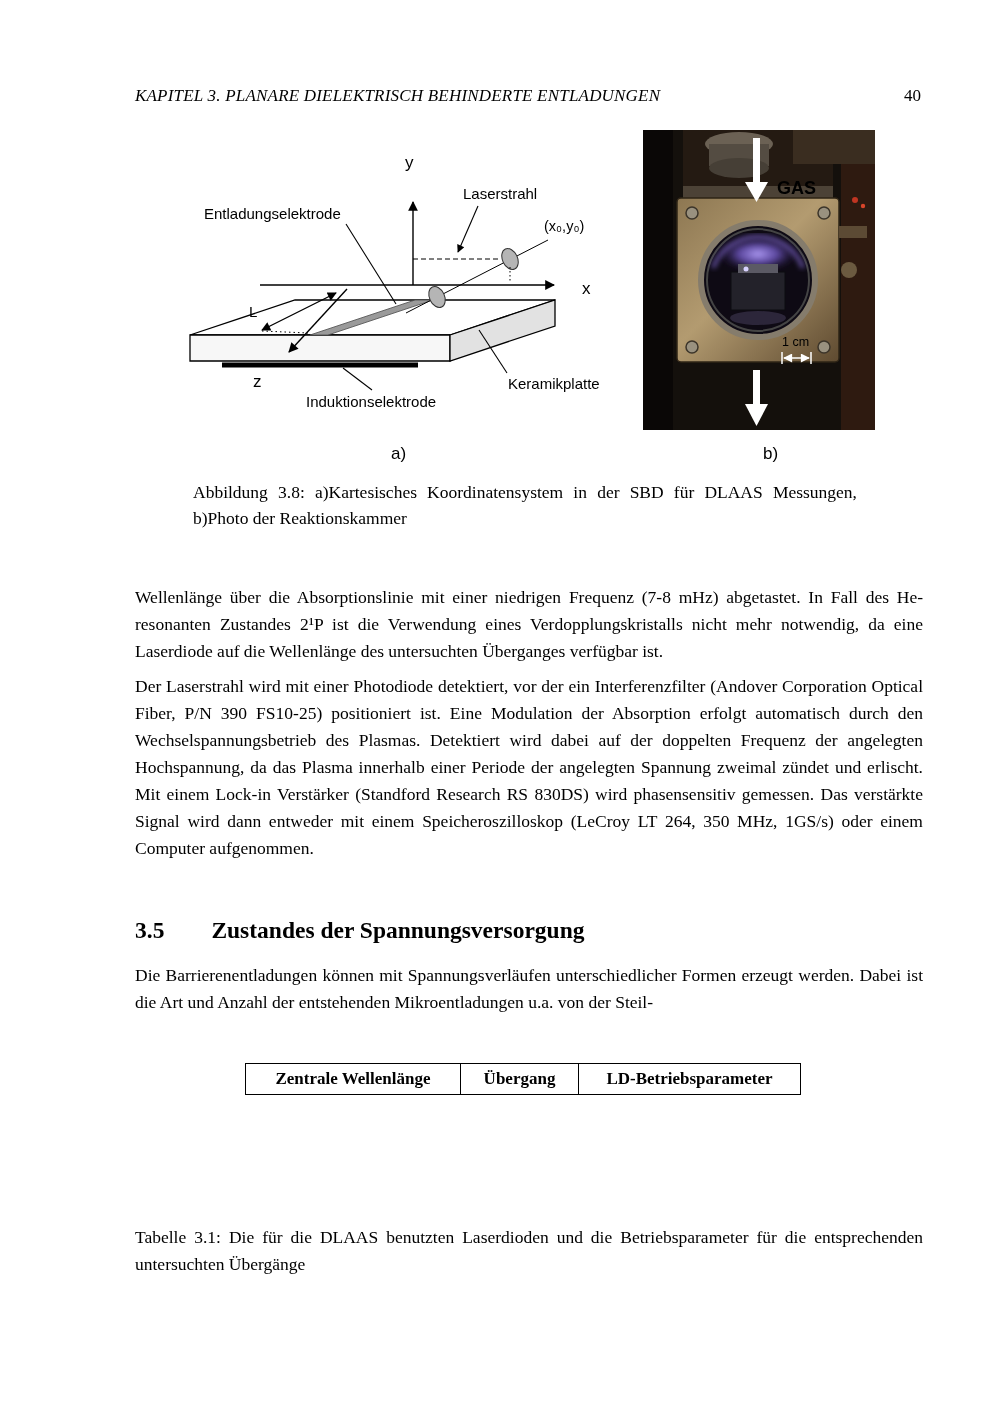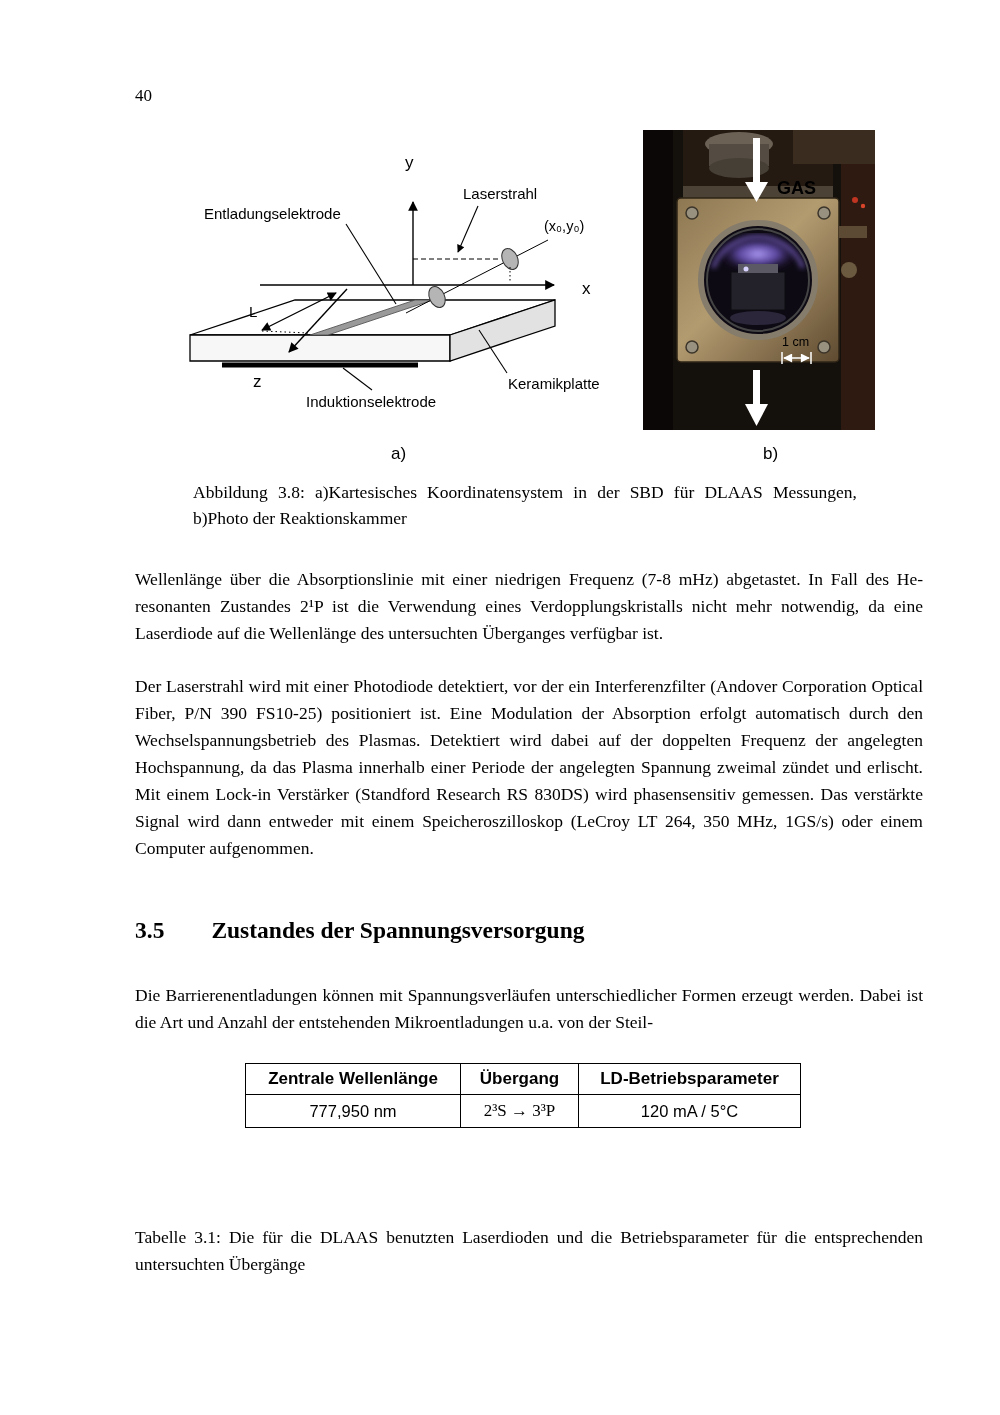--- a/index.html
+++ b/index.html
@@ -69,6 +69,7 @@
 <div>
 
   <div class="running-head">
+    <span class="chapter">KAPITEL 3. PLANARE DIELEKTRISCH BEHINDERTE ENTLADUNGEN</span>
     <span class="pagenum">40</span>
   </div>
 

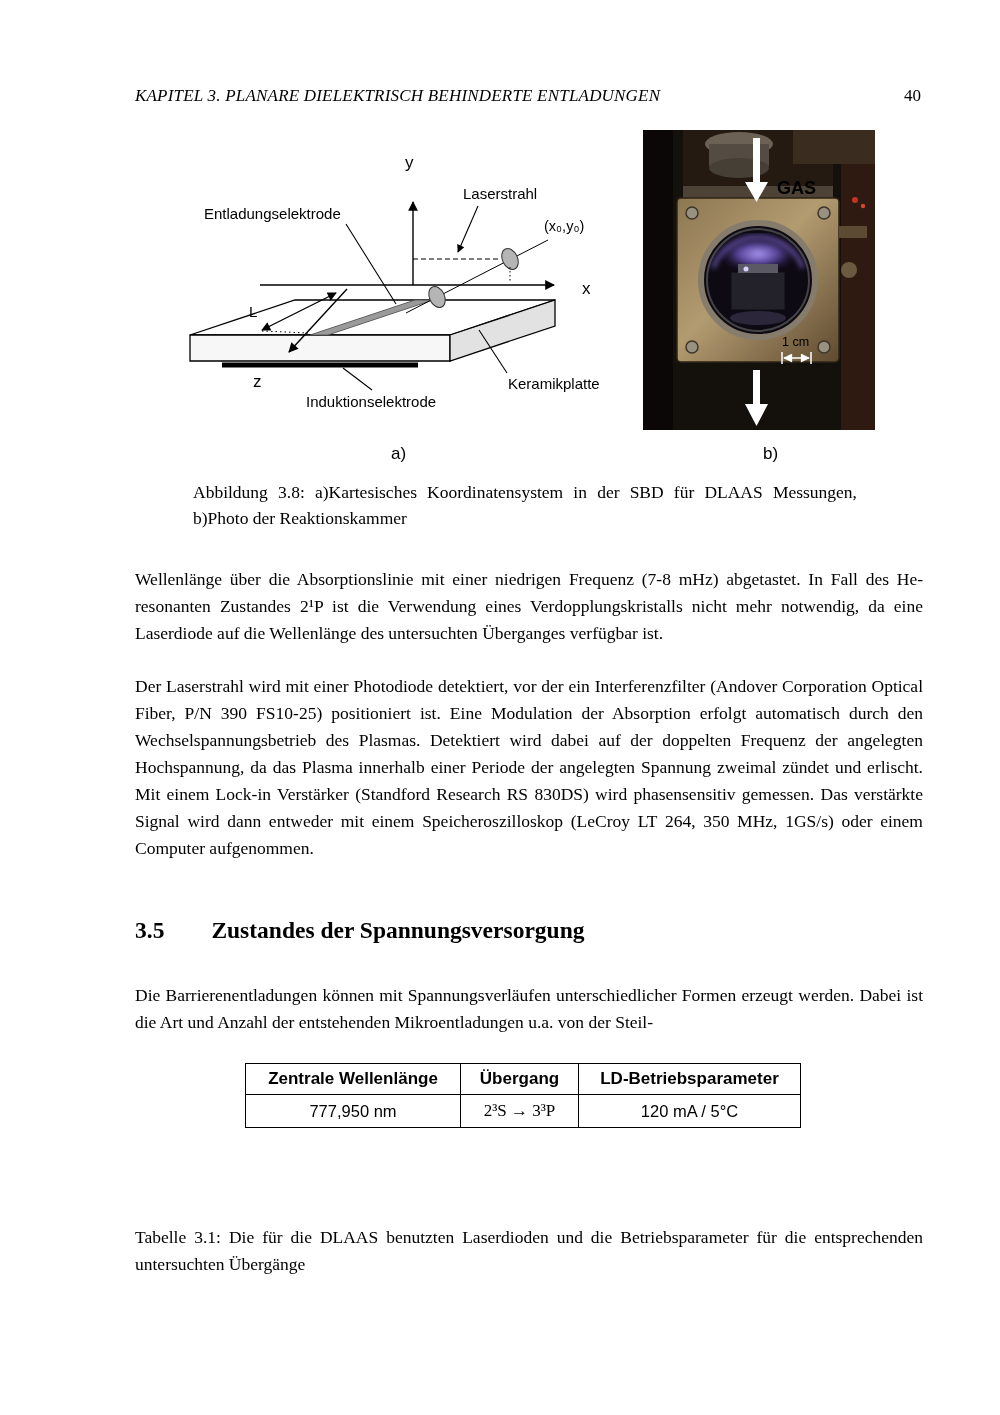--- a/index.html
+++ b/index.html
@@ -36,7 +36,7 @@
     position:absolute;left:135px;width:788px;
     font-size:17.5px;line-height:27px;text-align:justify;
   }
-  .p1{top:566px;}
+  .p1{top:584px;}
   .p2{top:673px;}
   .p3{top:982px;}
 

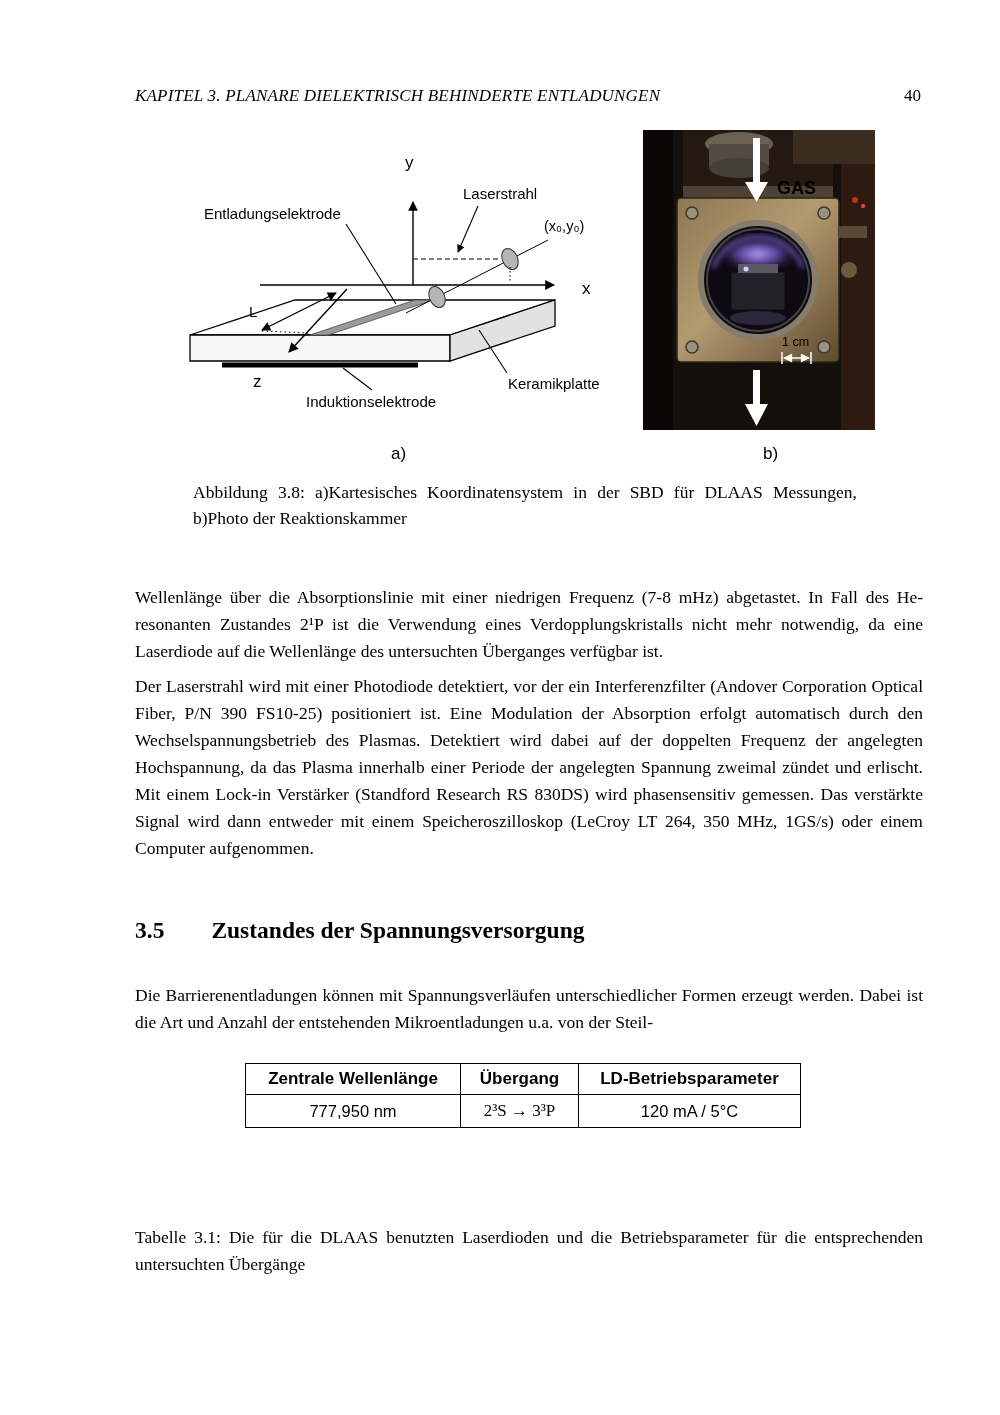--- a/index.html
+++ b/index.html
@@ -38,7 +38,7 @@
   }
   .p1{top:584px;}
   .p2{top:673px;}
-  .p3{top:982px;}
+  .p3{top:962px;}
 
   .section-head{
     position:absolute;left:135px;top:917px;

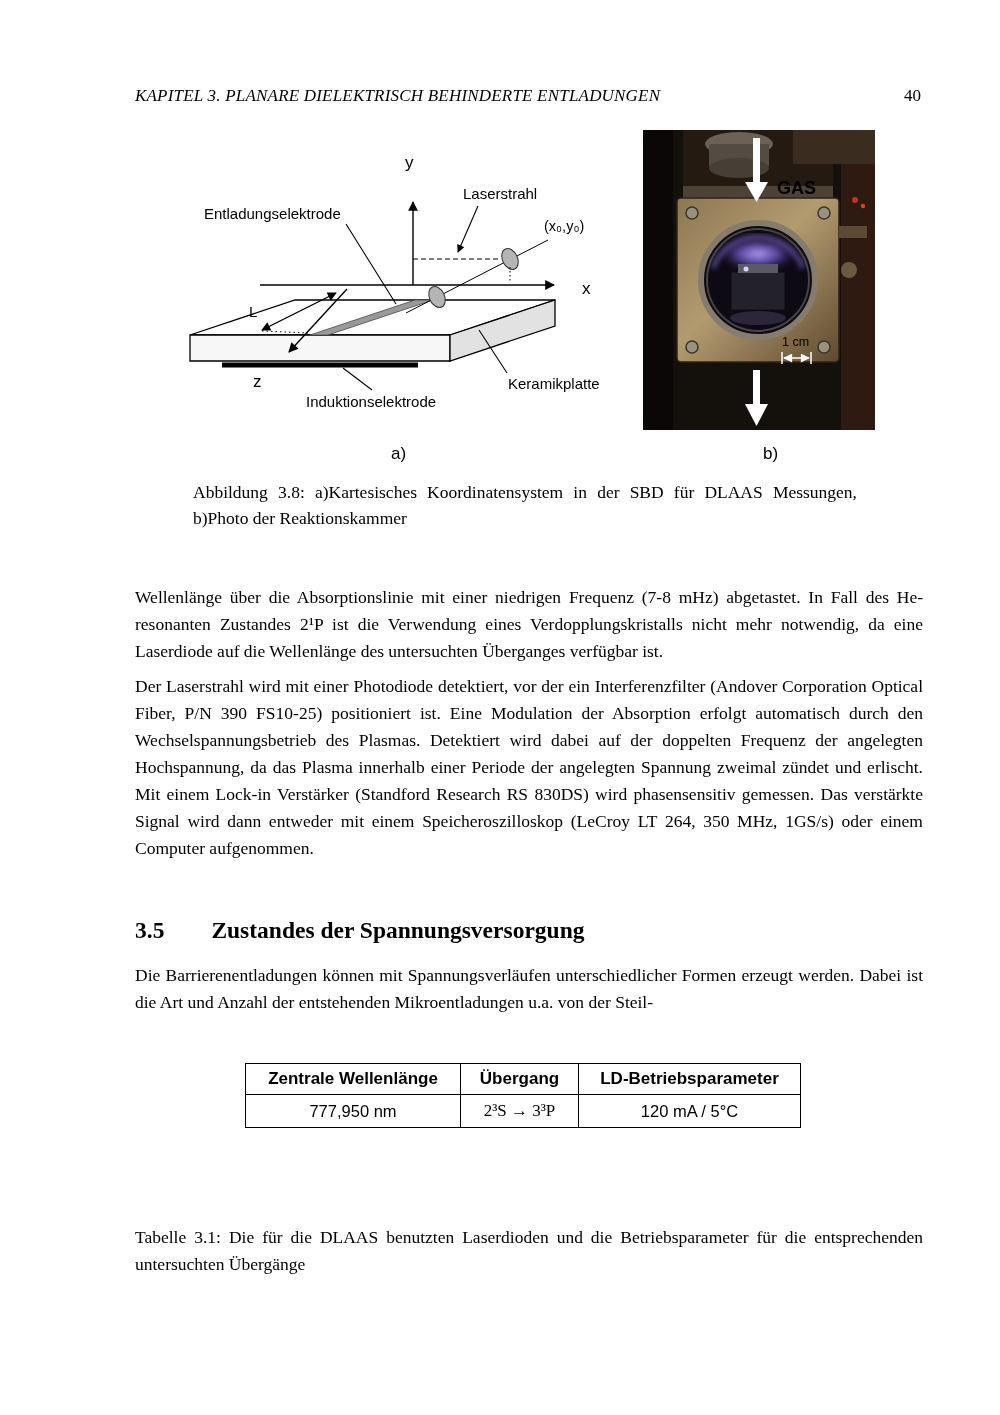--- a/index.html
+++ b/index.html
@@ -50,7 +50,7 @@
   .lasertable{position:absolute;left:245px;top:1063px;border-collapse:collapse;}
   .lasertable th,.lasertable td{border:1px solid #000;text-align:center;padding:0;}
   .lasertable th{
-    font-family:Liberation Sans, sans-serif;font-size:17px;font-weight:bold;height:30px;
+    font-family:Liberation Serif, serif;font-size:17px;font-weight:bold;height:30px;
   }
   .lasertable td{height:32px;}
   .c1{width:214px;}

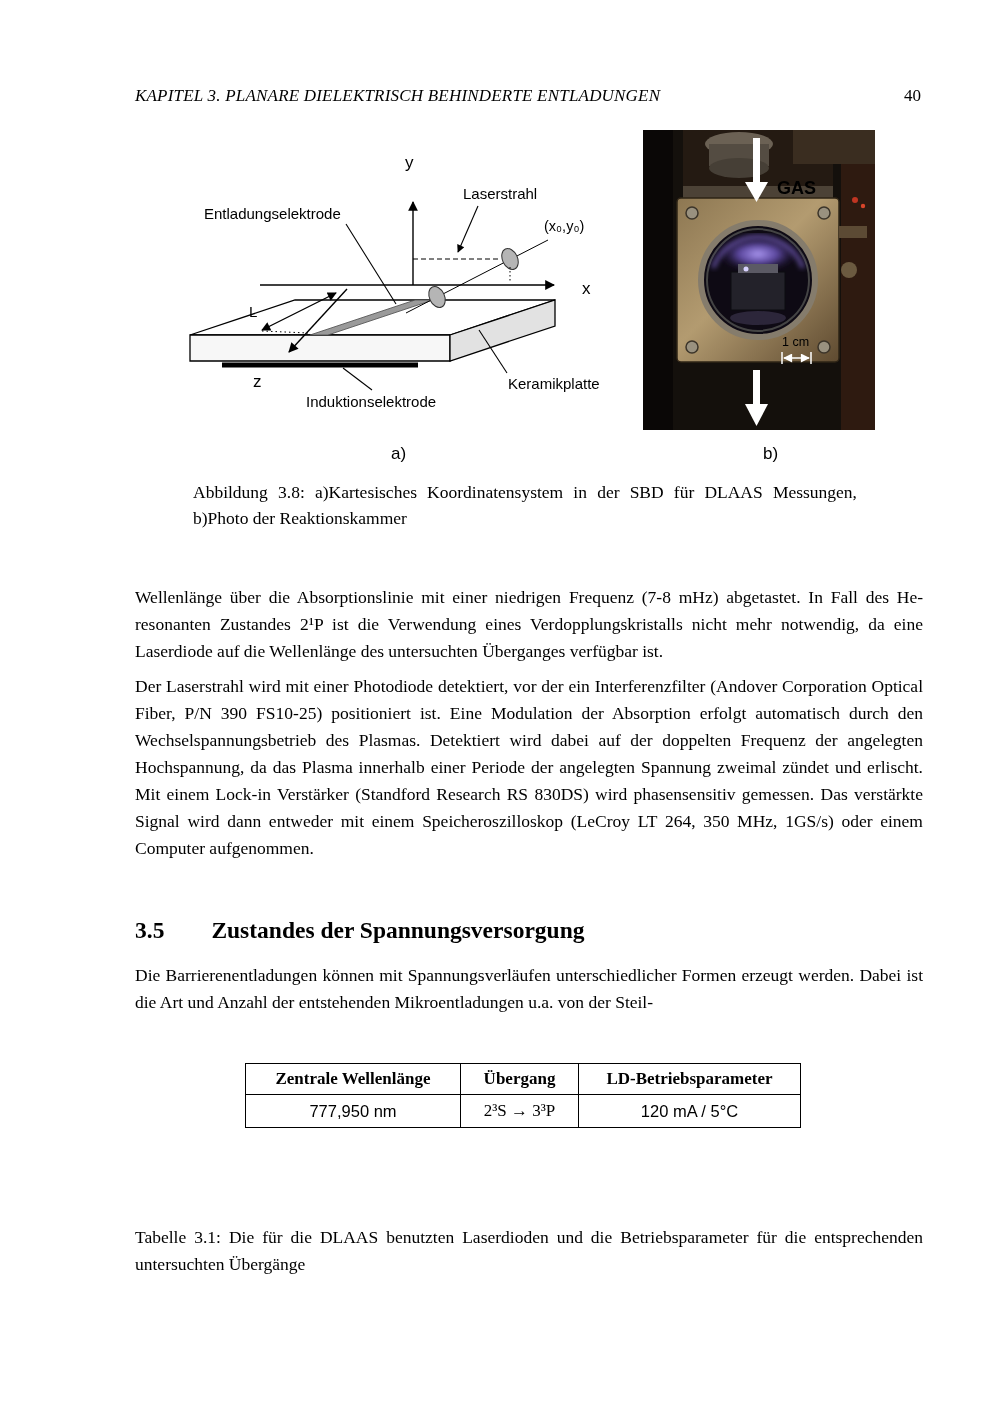--- a/index.html
+++ b/index.html
@@ -220,11 +220,6 @@
       <th class="c2">Übergang</th>
       <th class="c3">LD-Betriebsparameter</th>
     </tr>
-    <tr>
-      <td class="c1 td-sans">777,950 nm</td>
-      <td class="c2 td-serif">2³S → 3³P</td>
-      <td class="c3 td-sans">120 mA / 5°C</td>
-    </tr>
   </tbody>
     </table>
 

